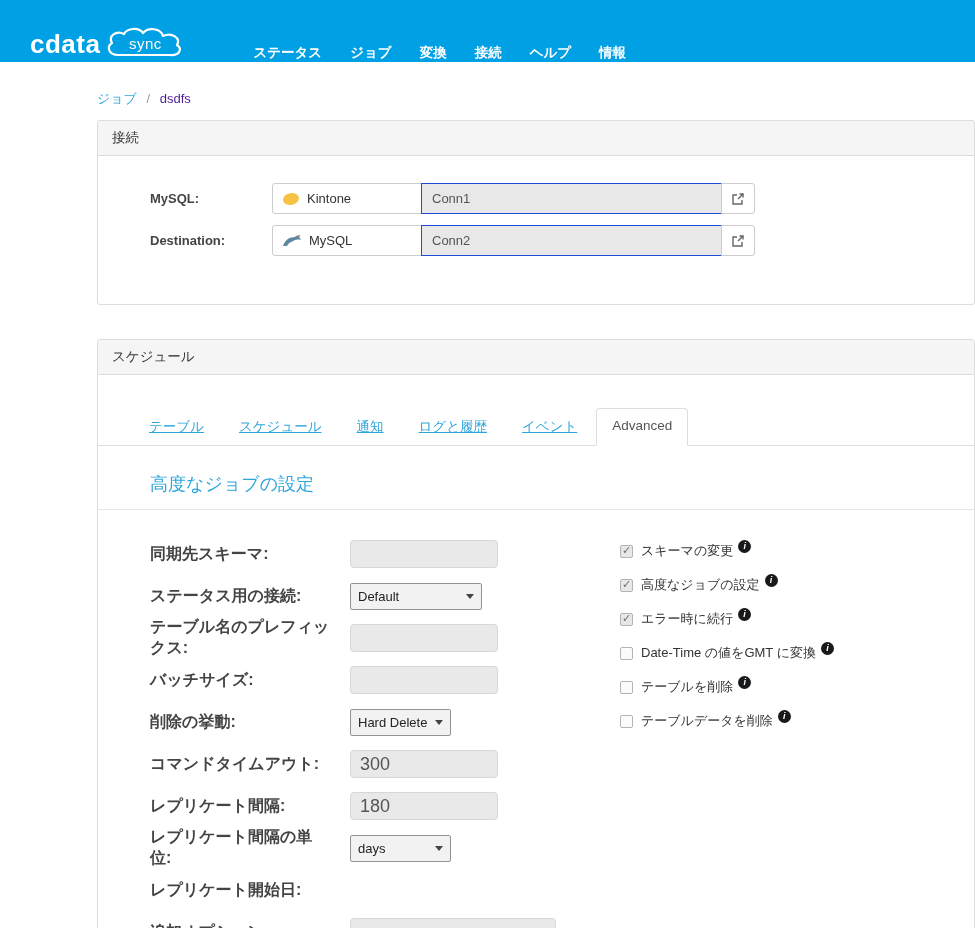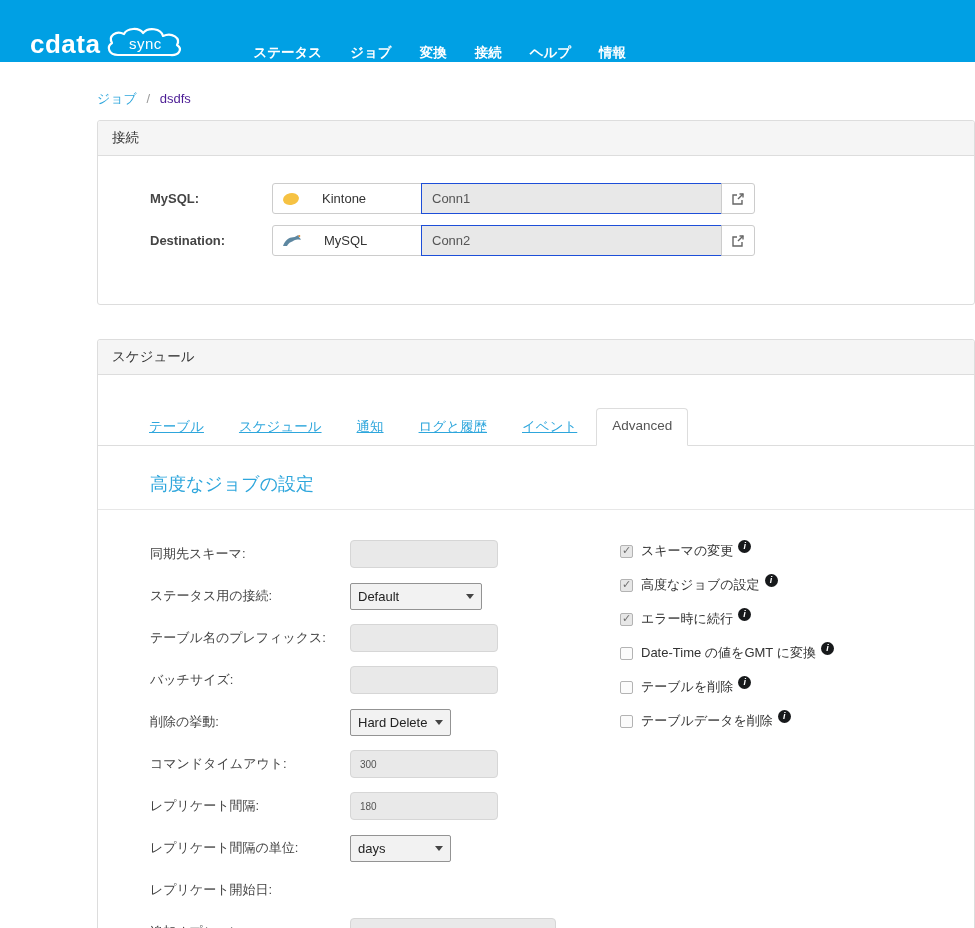--- a/index.html
+++ b/index.html
@@ -51,7 +51,7 @@
   .connector-box {
     width:150px; height:31px; background:#fff; border:1px solid #ccc;
     border-radius:3px 0 0 3px; display:flex; align-items:center;
-    padding-left:9px; gap:22px; font-size:13px; color:#333;
+    padding-left:9px; gap:7px; font-size:13px; color:#333;
   }
   .conn-input {
     width:301px; height:31px; margin-left:-1px;

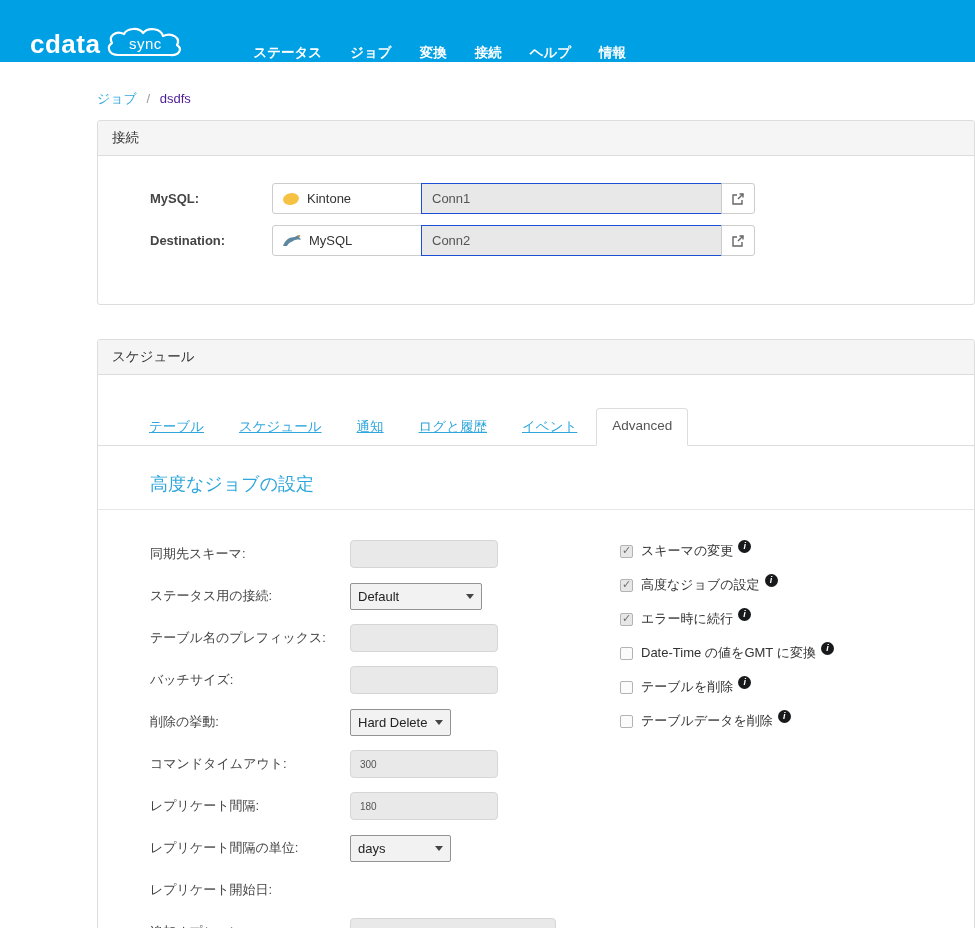--- a/index.html
+++ b/index.html
@@ -86,7 +86,7 @@
   .col-right { margin-left:60px; padding-top:2px; }
 
   .form-row { display:flex; align-items:center; margin-bottom:14px; height:28px; }
-  .form-label { width:200px; padding-right:19px; font-size:13px; font-weight:400; color:#444; }
+  .form-label { width:200px; padding-right:19px; font-size:16px; font-weight:700; color:#444; }
   .text-input {
     width:148px; height:28px; background:#e9e9e9; border:1px solid #d6d6d6;
     border-radius:4px; padding:0 9px; font-size:10px; color:#555; outline:none;

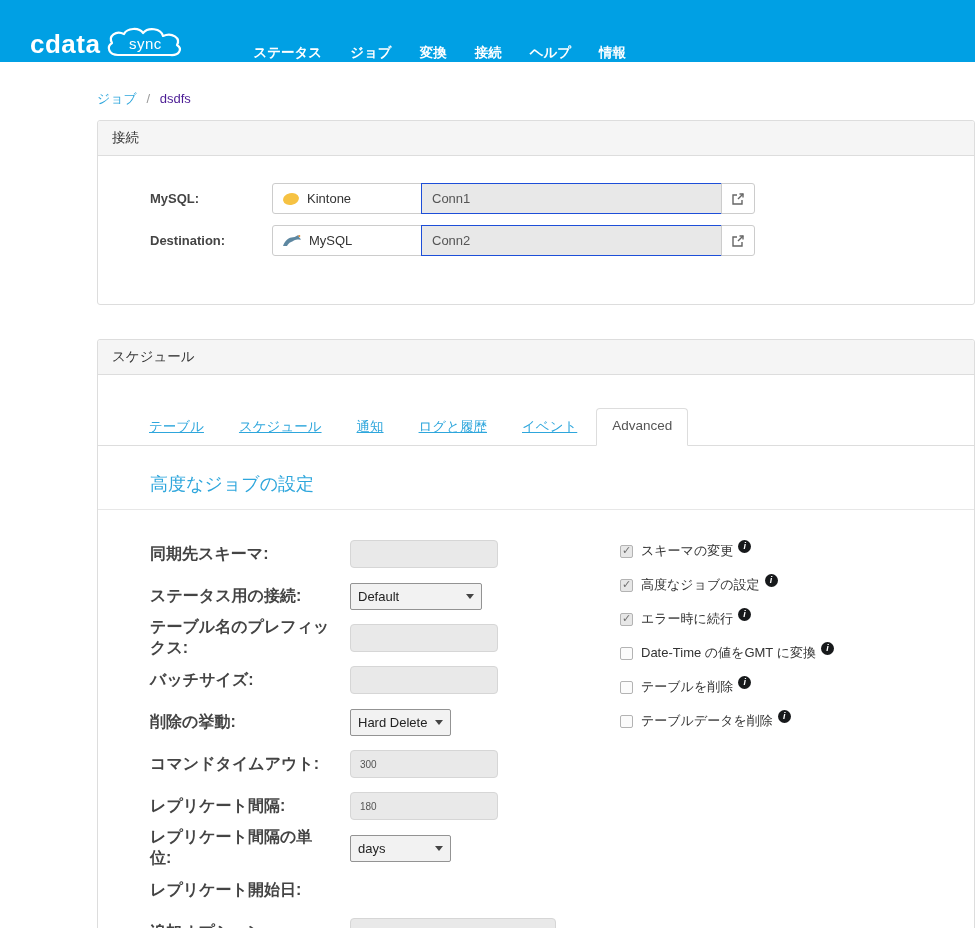--- a/index.html
+++ b/index.html
@@ -89,7 +89,7 @@
   .form-label { width:200px; padding-right:19px; font-size:16px; font-weight:700; color:#444; }
   .text-input {
     width:148px; height:28px; background:#e9e9e9; border:1px solid #d6d6d6;
-    border-radius:4px; padding:0 9px; font-size:10px; color:#555; outline:none;
+    border-radius:4px; padding:0 9px; font-size:18px; color:#555; outline:none;
     font-family:"Liberation Sans","DejaVu Sans",sans-serif;
   }
   .text-input::placeholder { color:#a9a9a9; }

